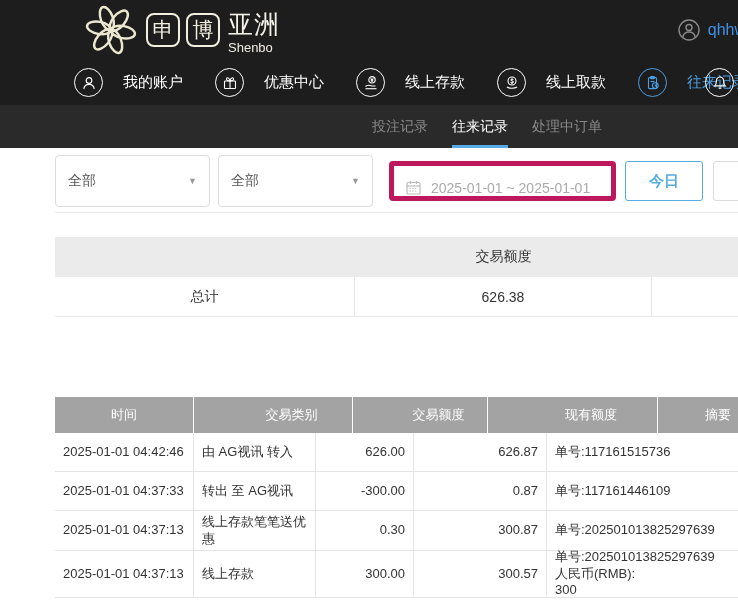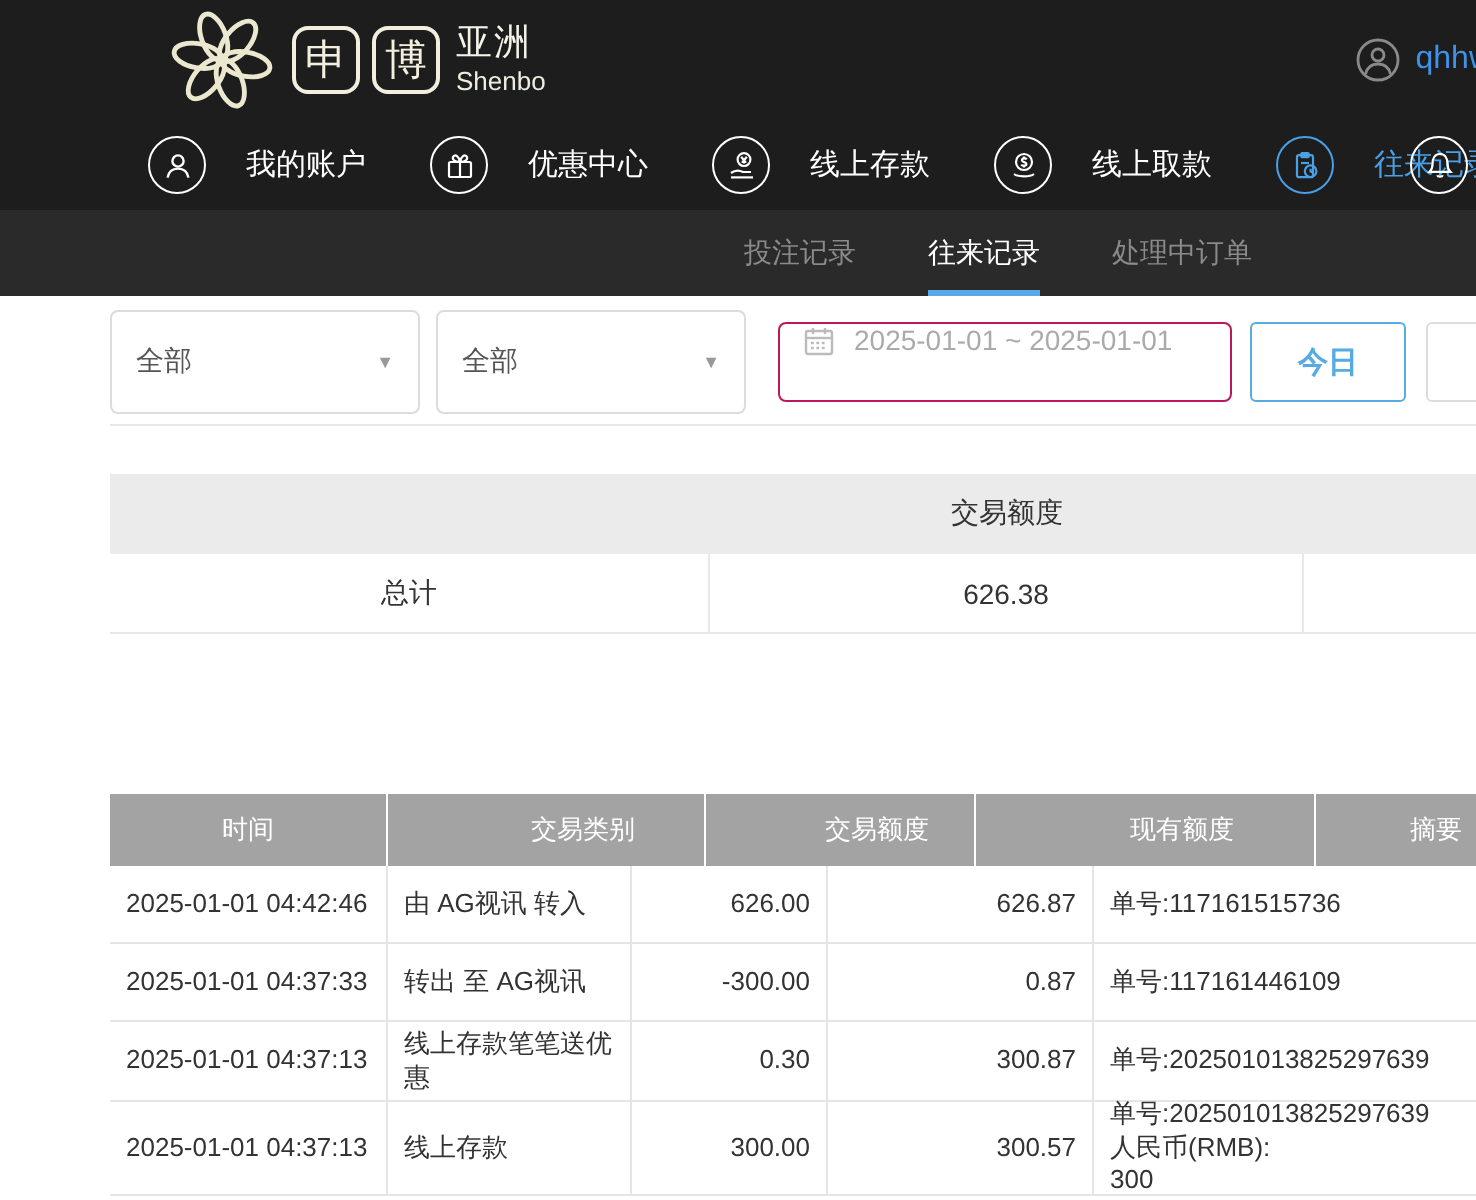--- a/index.html
+++ b/index.html
@@ -14,7 +14,7 @@
                color:#f2efdf; font-size:21px; display:flex; align-items:center; justify-content:center; }
   .box1 { left:64px; } .box2 { left:104px; }
   .brand-region { position:absolute; left:146px; top:12px; color:#f5f3e8; line-height:1; }
-  .brand-region .cn { font-size:18px; letter-spacing:1px; }
+  .brand-region .cn { font-size:25px; letter-spacing:1px; }
   .brand-region .en { font-size:13px; margin-top:4px; color:#efede2; }
   .userbox { position:absolute; right:-8px; top:0; height:60px; display:flex; align-items:center; gap:7px; cursor:pointer; }
   .user-icon { color:#8a8a8a; }

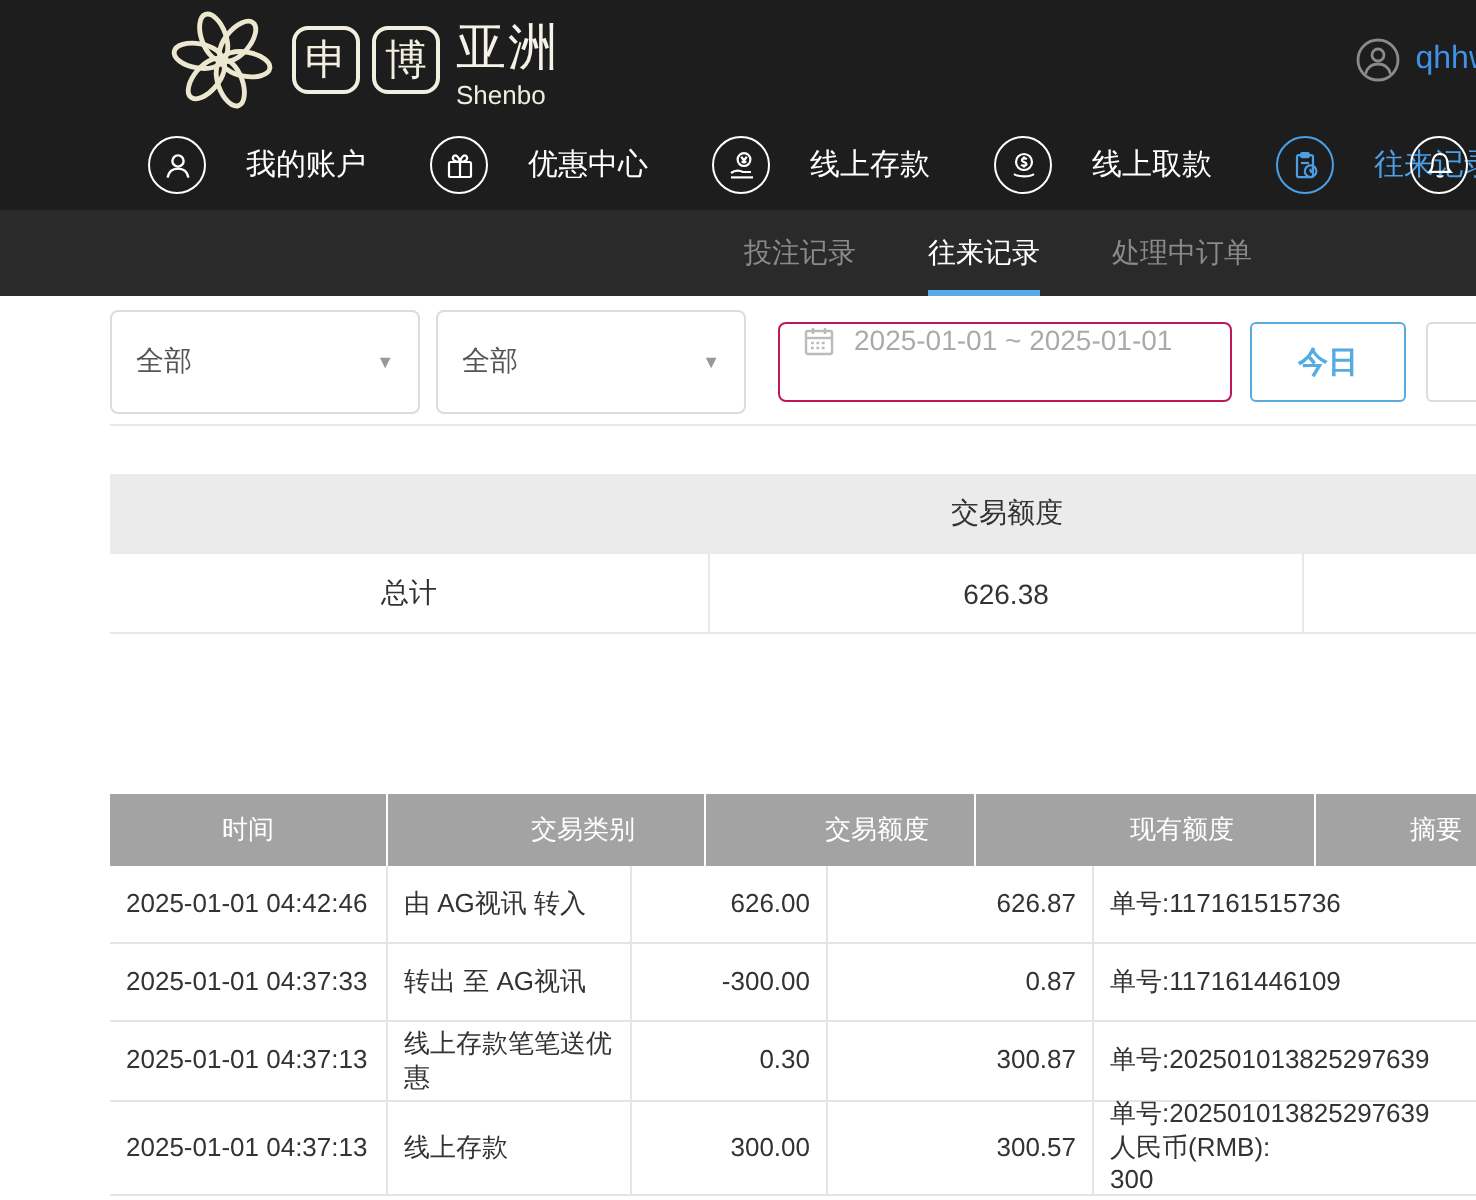--- a/index.html
+++ b/index.html
@@ -31,7 +31,7 @@
 
   
   .tabbar { position:absolute; top:105px; left:0; width:100%; height:43px; background:#2a2a2a;
-            display:flex; align-items:stretch; padding-left:372px; gap:36px; }
+            display:flex; align-items:stretch; padding-left:372px; gap:24px; }
   .tab { display:flex; align-items:center; color:#8a8a8a; font-size:14px; cursor:pointer;
          border-bottom:3px solid transparent; padding-top:3px; white-space:nowrap; }
   .tab.active { color:#fff; border-bottom-color:#57a9e8; }

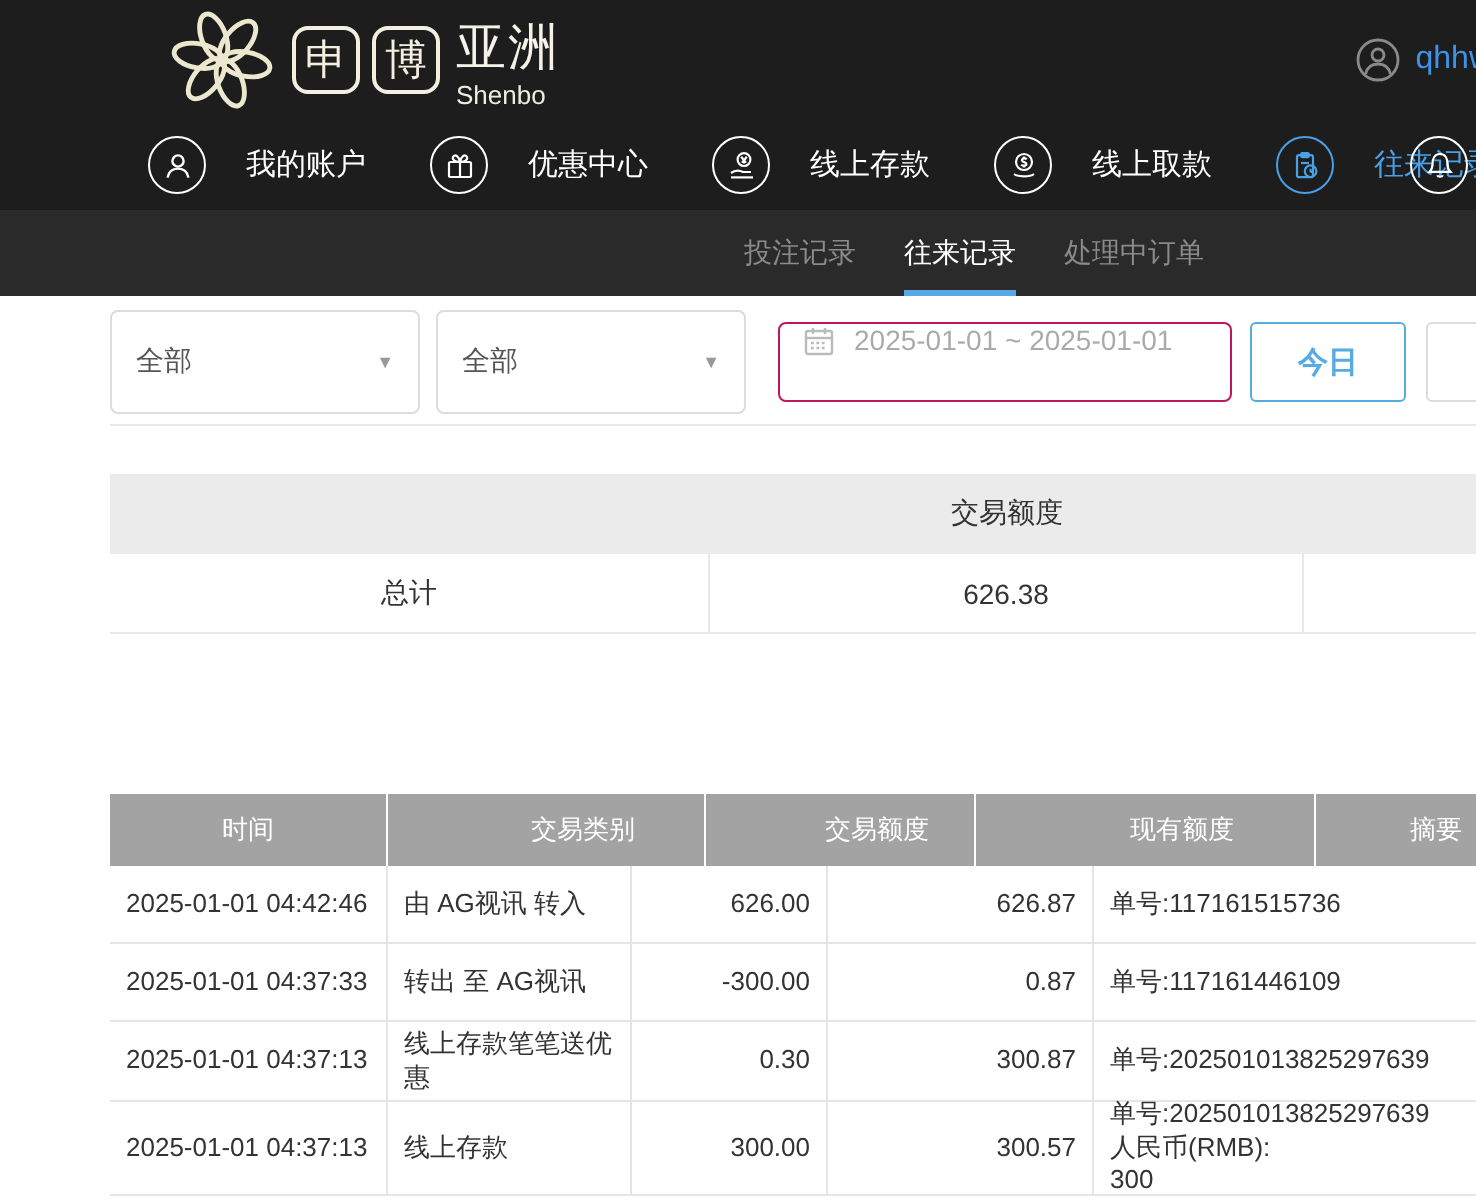--- a/index.html
+++ b/index.html
@@ -43,8 +43,8 @@
               font-size:14px; color:#555; cursor:pointer; }
   .dropdown .caret { font-size:9px; color:#999; }
   .dd1 { margin-right:8px; } .dd2 { margin-right:16px; }
-  .dateinput { width:227px; height:40px; border:1px solid #be185d; border-radius:4px; background:#fff;
-               display:flex; align-items:flex-start; gap:9px; padding:0 11px; font-size:14px; color:#aaa;
+  .dateinput { width:227px; height:40px; border:5px solid #be185d; border-radius:4px; background:#fff;
+               display:flex; align-items:flex-end; gap:9px; padding:0 11px; font-size:14px; color:#aaa;
                margin-right:9px; cursor:pointer; white-space:nowrap; }
   .btn-range { height:40px; border-radius:3px; background:#fff; font-size:15px; display:flex;
                align-items:center; justify-content:center; cursor:pointer; }

